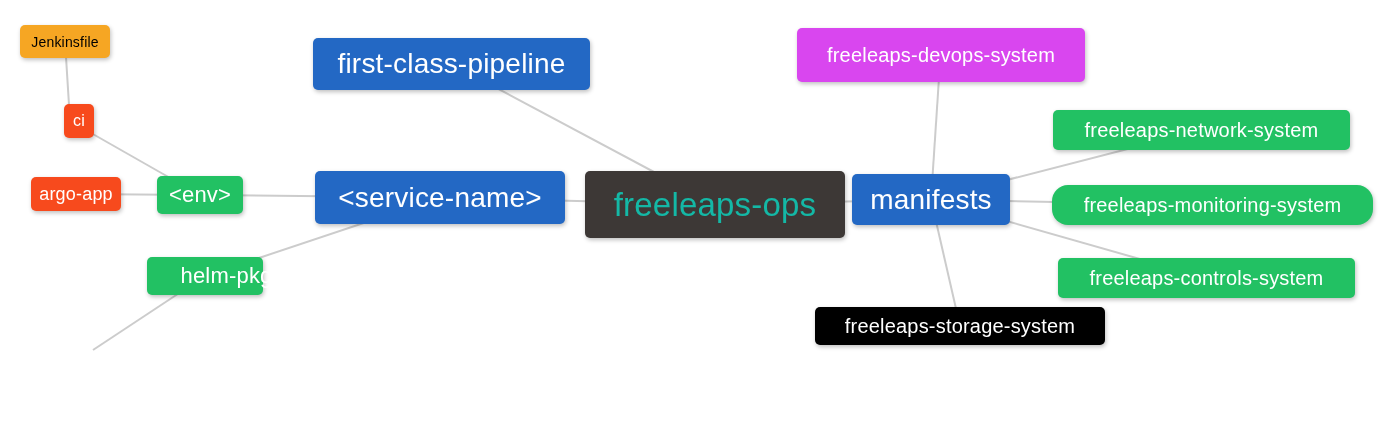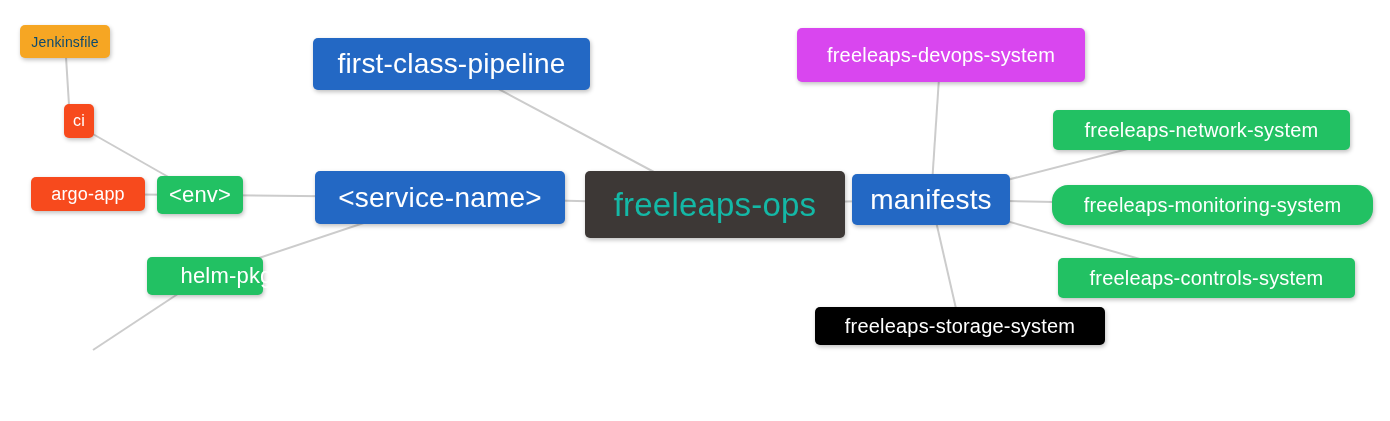--- a/index.html
+++ b/index.html
@@ -60,7 +60,7 @@
       <line x1="931" y1="199.5" x2="960" y2="326" stroke="#cccccc" stroke-width="2"></line>
     </svg>
 
-<div class="node" style="left: 20px; top: 25px; width: 90px; height: 33px; font-size: 14px; background-color: rgb(246, 166, 35); color: #0c4a6e;">Jenkinsfile</div>
+<div class="node" style="left: 20px; top: 25px; width: 90px; height: 33px; font-size: 14px; background-color: rgb(246, 166, 35); color: #000000;">Jenkinsfile</div>
     <div class="node" style="left: 55px; top: 104px; width: 30px; height: 34px; font-size: 16px; background-color: rgb(247, 74, 29); color: rgb(255, 255, 255); margin-left: 9px;">ci</div>
     <div class="node" style="left: 31px; top: 177px; width: 114px; height: 34px; font-size: 18px; background-color: rgb(247, 74, 29); color: rgb(255, 255, 255);">argo-app</div>
     <div class="node" style="left: 157px; top: 176px; width: 86px; height: 38px; font-size: 22px; background-color: rgb(34, 193, 99); color: rgb(255, 255, 255);">&lt;env&gt;</div>

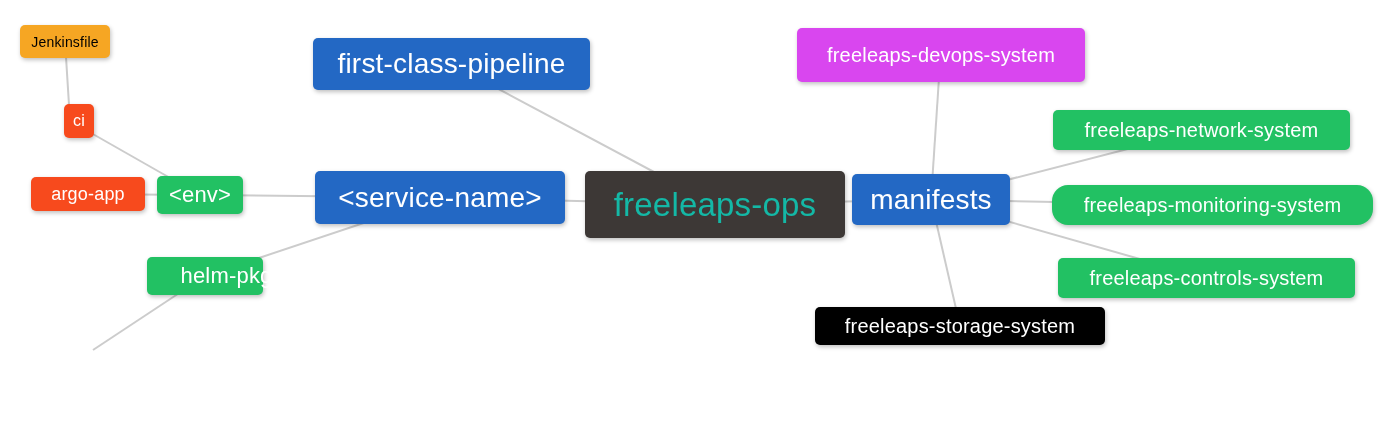--- a/index.html
+++ b/index.html
@@ -62,7 +62,7 @@
 
 <div class="node" style="left: 20px; top: 25px; width: 90px; height: 33px; font-size: 14px; background-color: rgb(246, 166, 35); color: #000000;">Jenkinsfile</div>
     <div class="node" style="left: 55px; top: 104px; width: 30px; height: 34px; font-size: 16px; background-color: rgb(247, 74, 29); color: rgb(255, 255, 255); margin-left: 9px;">ci</div>
-    <div class="node" style="left: 31px; top: 177px; width: 114px; height: 34px; font-size: 18px; background-color: rgb(247, 74, 29); color: rgb(255, 255, 255);">argo-app</div>
+    <div class="node" style="left: 31px; top: 177px; width: 90px; height: 34px; font-size: 18px; background-color: rgb(247, 74, 29); color: rgb(255, 255, 255);">argo-app</div>
     <div class="node" style="left: 157px; top: 176px; width: 86px; height: 38px; font-size: 22px; background-color: rgb(34, 193, 99); color: rgb(255, 255, 255);">&lt;env&gt;</div>
     <div class="node" style="left: 147px; top: 257px; width: 116px; height: 38px; font-size: 22px; background-color: rgb(34, 193, 99); color: rgb(255, 255, 255); padding-left: 43px;">helm-pkg</div>
     <div class="node" style="left: 313px; top: 38px; width: 277px; height: 52px; font-size: 28px; background-color: rgb(35, 104, 196); color: rgb(255, 255, 255);">first-class-pipeline</div>

